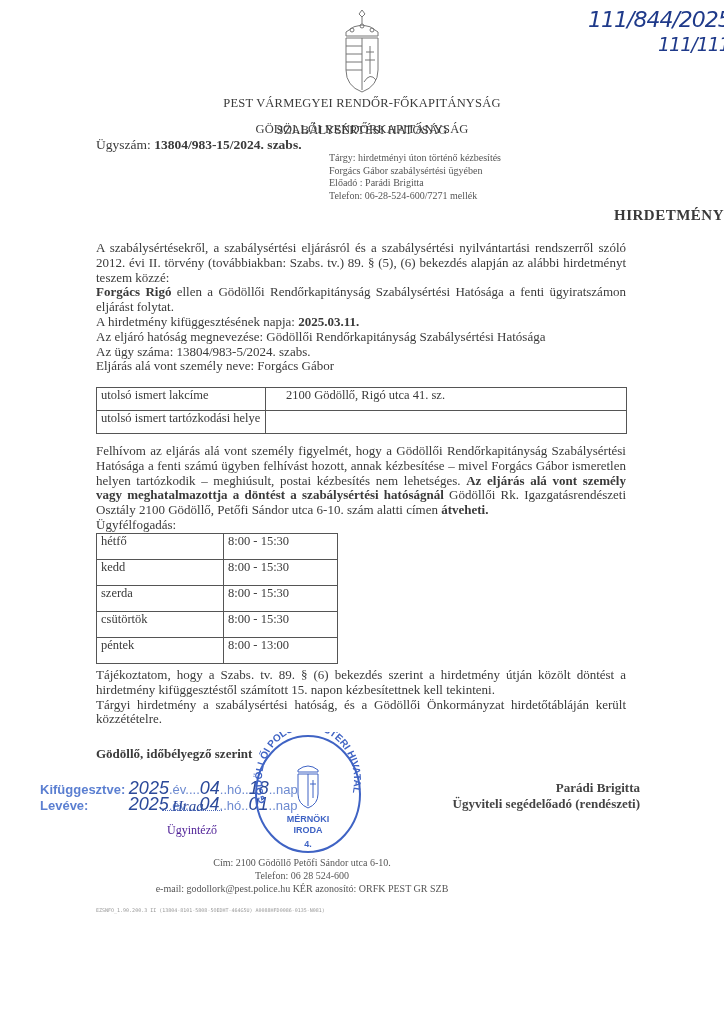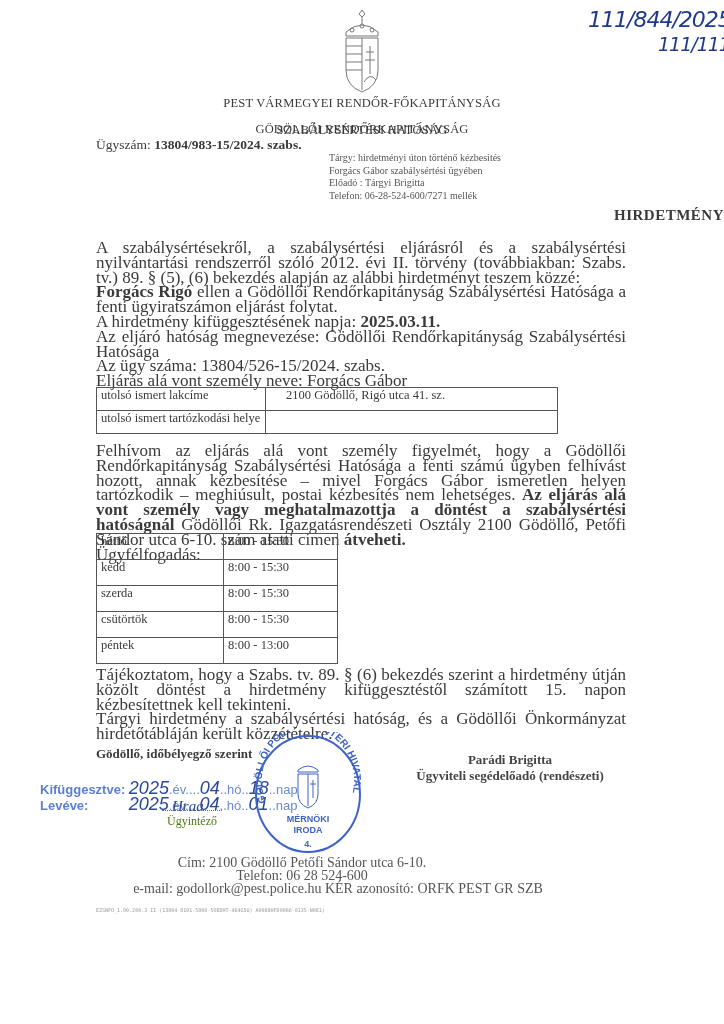--- a/index.html
+++ b/index.html
@@ -74,7 +74,7 @@
 <div class="abs targy">
   <div>Tárgy: hirdetményi úton történő kézbesítés</div>
   <div>Forgács Gábor szabálysértési ügyében</div>
-  <div>Előadó : Tárgyi Brigitta</div>
+  <div>Előadó : Parádi Brigitta</div>
   <div>Telefon: 06-28-524-600/7271 mellék</div>
 </div>
 

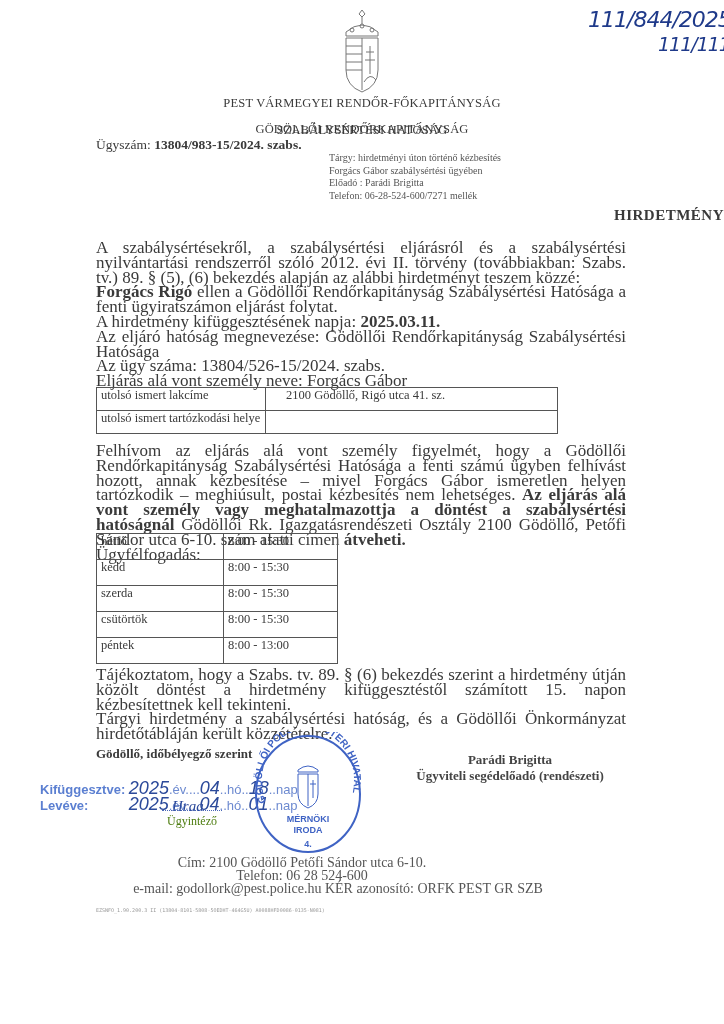--- a/index.html
+++ b/index.html
@@ -15,7 +15,7 @@
   .ugyszam b { font-weight: bold; }
   .targy { left: 329px; top: 152px; font-size: 10px; line-height: 12.7px; color: #555; }
   .title { left: 0; width: 724px; top: 207px; text-align: right; font-weight: bold; font-size: 15px; letter-spacing: 0.5px; }
-  .body { left: 96px; width: 530px; font-size: 17px; line-height: 14.8px; text-align: justify; }
+  .body { left: 96px; width: 530px; font-size: 13px; line-height: 14.8px; text-align: justify; }
   .body p { margin: 0; }
   table.grid { border-collapse: collapse; font-size: 12.5px; }
   table.grid td { border: 1px solid #555; padding: 0 4px; vertical-align: top; }

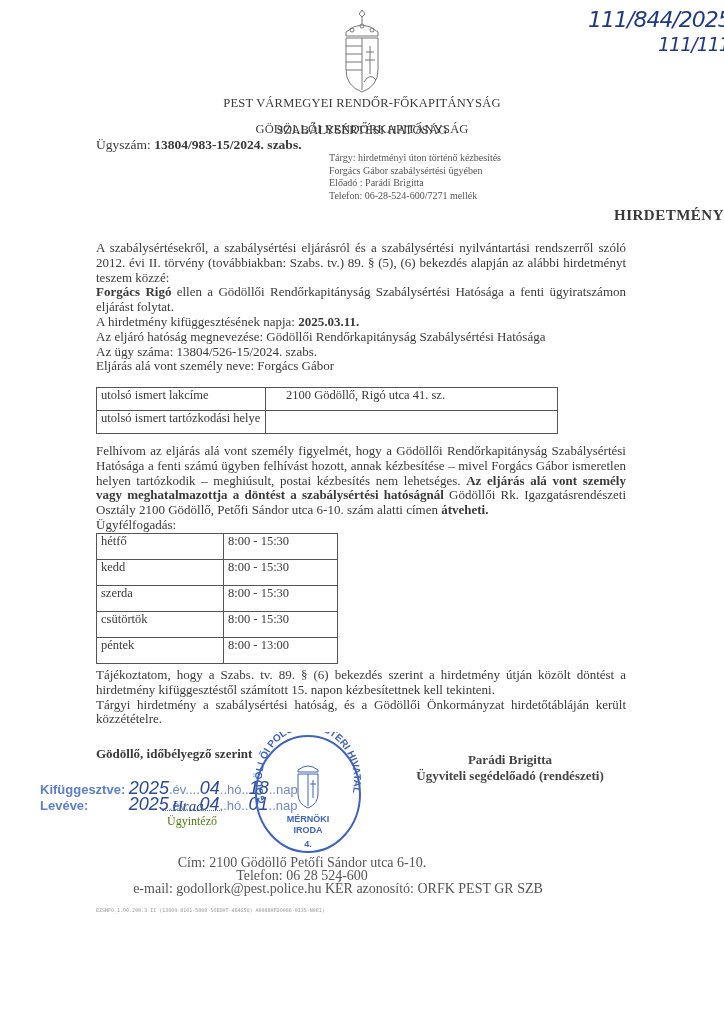--- a/index.html
+++ b/index.html
@@ -85,7 +85,7 @@
   <p><b>Forgács Rigó</b><span> ellen a Gödöllői Rendőrkapitányság Szabálysértési Hatósága a fenti ügyiratszámon eljárást folytat.</span></p>
   <p><span>A hirdetmény kifüggesztésének napja: </span><b>2025.03.11.</b></p>
   <p>Az eljáró hatóság megnevezése: Gödöllői Rendőrkapitányság Szabálysértési Hatósága</p>
-  <p>Az ügy száma: 13804/526-15/2024. szabs.</p>
+  <p>Az ügy száma: 13804/983-5/2024. szabs.</p>
   <p>Eljárás alá vont személy neve: Forgács Gábor</p>
 </div>
 

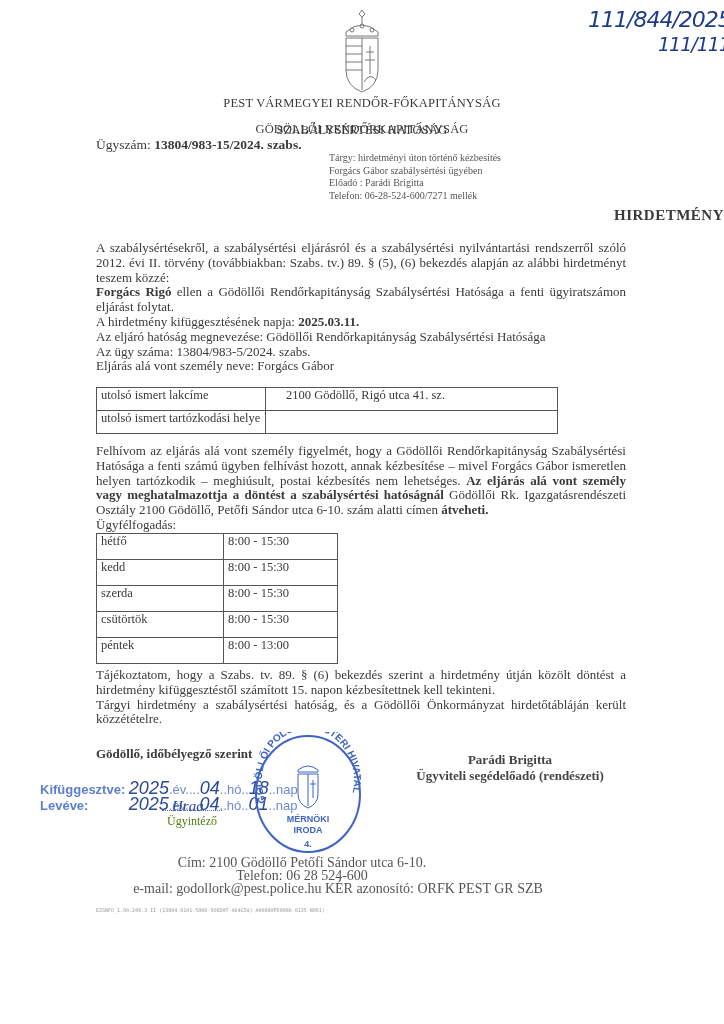--- a/index.html
+++ b/index.html
@@ -19,7 +19,7 @@
   .body p { margin: 0; }
   table.grid { border-collapse: collapse; font-size: 12.5px; }
   table.grid td { border: 1px solid #555; padding: 0 4px; vertical-align: top; }
-  .addr-table { left: 96px; top: 387px; width: 462px; }
+  .addr-table { left: 96px; top: 387px; width: 531px; }
   .addr-table td { height: 22px; }
   .hours-table { left: 96px; top: 533px; width: 242px; }
   .hours-table td { height: 25px; }

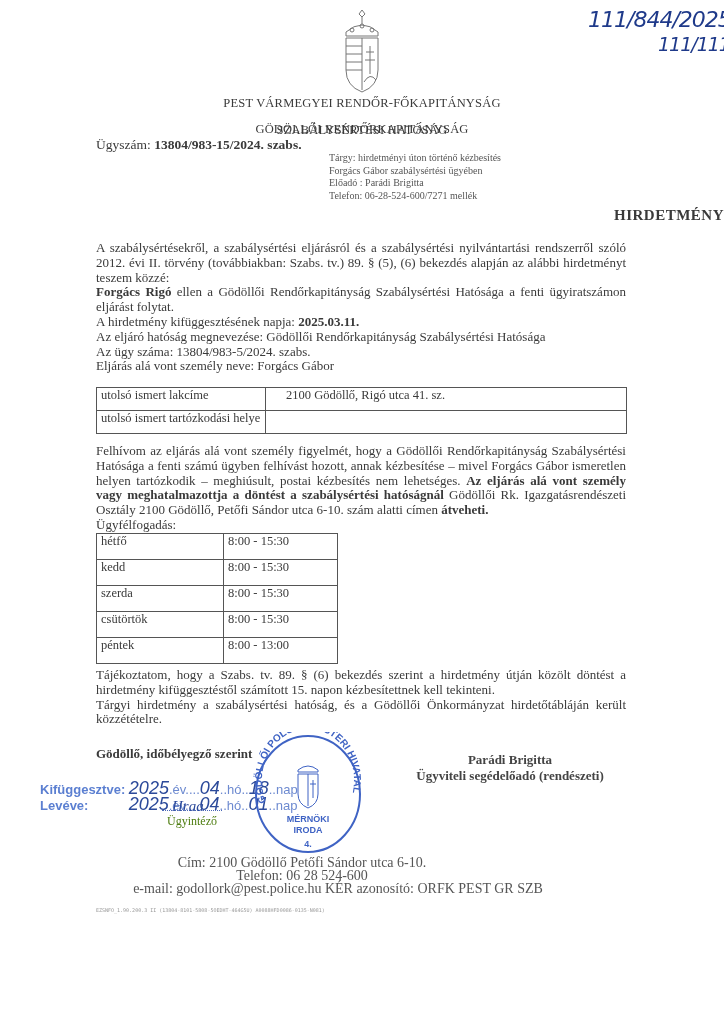--- a/index.html
+++ b/index.html
@@ -30,7 +30,7 @@
   .ugyintezo { left: 162px; top: 810px; font-size: 12px; color: #4d7c0f; border-top: 1px dotted #4a67b8; padding-top: 3px; width: 60px; text-align: center; }
   .sigscribble { left: 172px; top: 798px; color: #2c4a9a; font-style: italic; font-size: 15px; }
   .stamp { left: 252px; top: 732px; width: 112px; height: 124px; }
-  .sign-right { left: 380px; width: 260px; top: 752px; text-align: center; font-weight: bold; font-size: 13px; line-height: 16px; color: #444; }
+  .sign-right { left: 380px; width: 260px; top: 780px; text-align: right; font-weight: bold; font-size: 13px; line-height: 16px; color: #444; }
   .footer { left: 0; width: 604px; text-align: center; font-size: 14px; line-height: 13px; color: #555; }
   .tinyfooter { left: 96px; top: 907px; font-family: "DejaVu Sans Mono", monospace; font-size: 5px; color: #999; }
 </style>

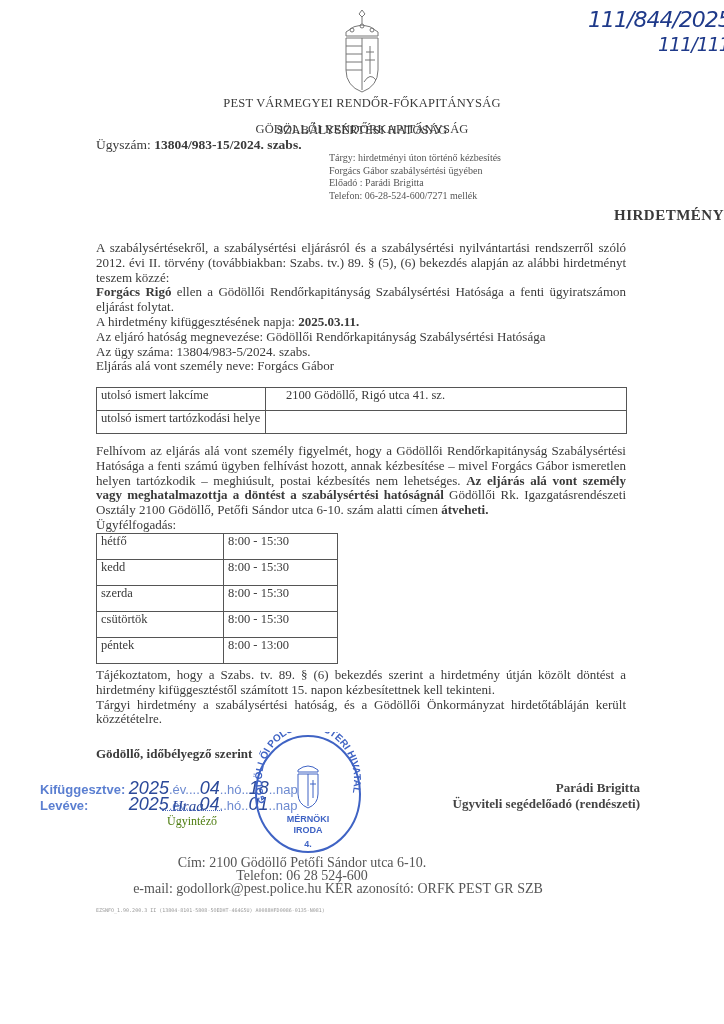--- a/index.html
+++ b/index.html
@@ -27,7 +27,7 @@
   .stampline { left: 40px; font-family: "Liberation Sans", sans-serif; color: #5b7fd1; font-size: 13px; font-weight: bold; }
   .stampline .hand { color: #2c4a9a; font-style: italic; font-weight: normal; font-size: 18px; }
   .stampline .dots { color: #6d8ad0; font-weight: normal; }
-  .ugyintezo { left: 162px; top: 810px; font-size: 12px; color: #4d7c0f; border-top: 1px dotted #4a67b8; padding-top: 3px; width: 60px; text-align: center; }
+  .ugyintezo { left: 162px; top: 810px; font-size: 12px; color: #4c1d95; border-top: 1px dotted #4a67b8; padding-top: 12px; width: 60px; text-align: center; }
   .sigscribble { left: 172px; top: 798px; color: #2c4a9a; font-style: italic; font-size: 15px; }
   .stamp { left: 252px; top: 732px; width: 112px; height: 124px; }
   .sign-right { left: 380px; width: 260px; top: 780px; text-align: right; font-weight: bold; font-size: 13px; line-height: 16px; color: #444; }

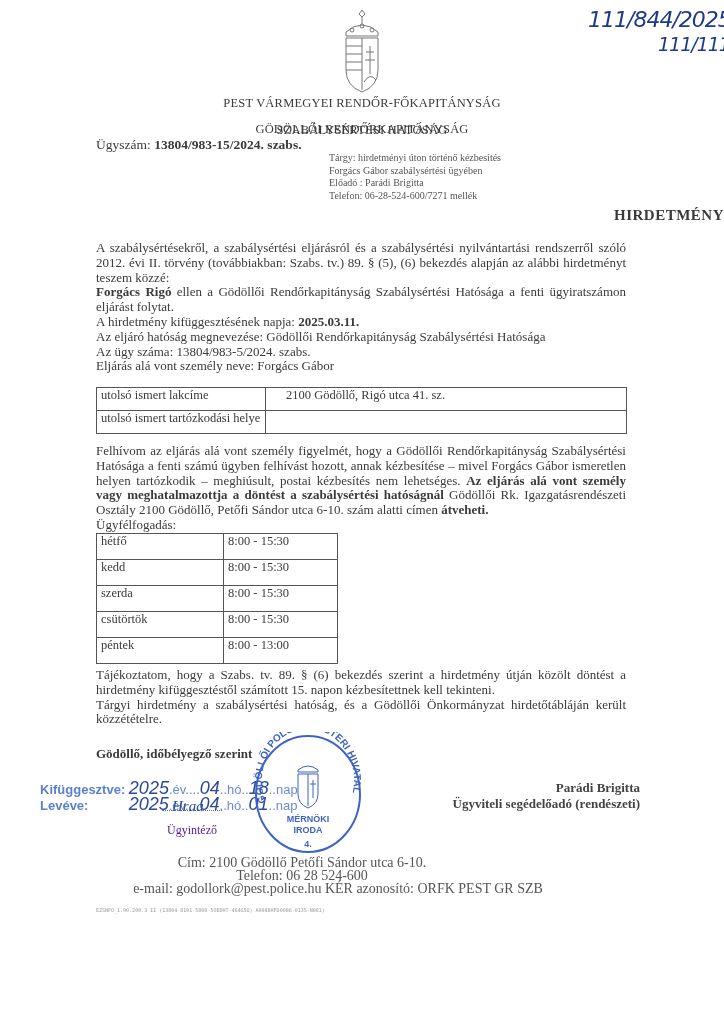--- a/index.html
+++ b/index.html
@@ -31,7 +31,7 @@
   .sigscribble { left: 172px; top: 798px; color: #2c4a9a; font-style: italic; font-size: 15px; }
   .stamp { left: 252px; top: 732px; width: 112px; height: 124px; }
   .sign-right { left: 380px; width: 260px; top: 780px; text-align: right; font-weight: bold; font-size: 13px; line-height: 16px; color: #444; }
-  .footer { left: 0; width: 604px; text-align: center; font-size: 14px; line-height: 13px; color: #555; }
+  .footer { left: 0; width: 604px; text-align: center; font-size: 10px; line-height: 13px; color: #555; }
   .tinyfooter { left: 96px; top: 907px; font-family: "DejaVu Sans Mono", monospace; font-size: 5px; color: #999; }
 </style>
 </head>

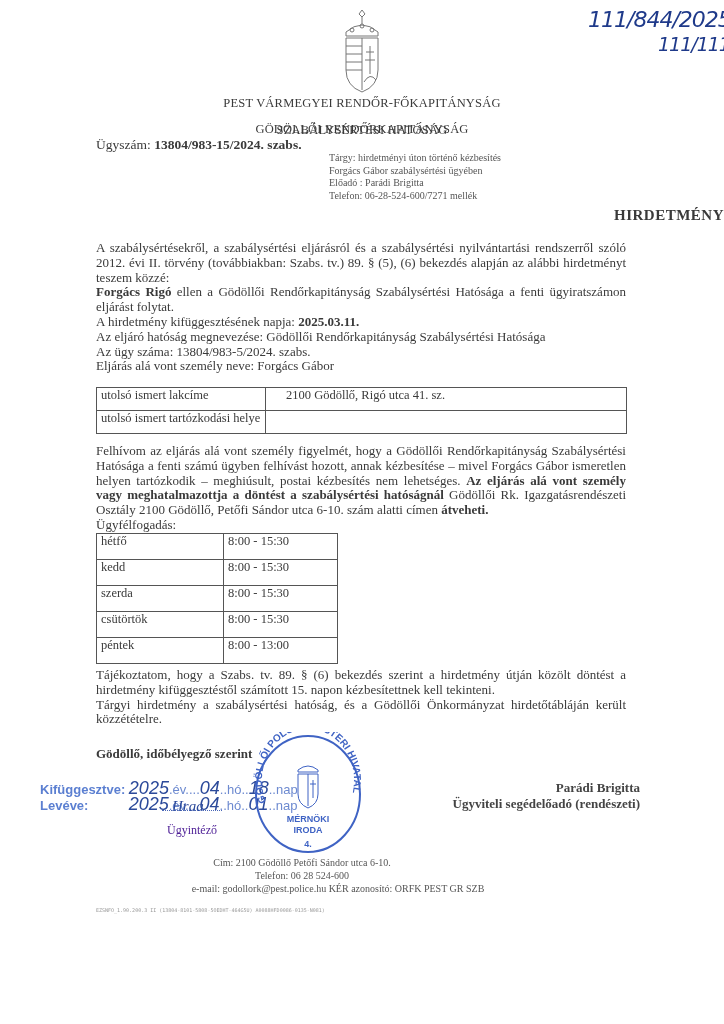--- a/index.html
+++ b/index.html
@@ -175,7 +175,7 @@
 
 <div class="abs footer" style="top:856px;">Cím: 2100 Gödöllő Petőfi Sándor utca 6-10.</div>
 <div class="abs footer" style="top:869px;">Telefon: 06 28 524-600</div>
-<div class="abs footer" style="top:882px;padding-left:36px;">e-mail: godollork@pest.police.hu KÉR azonosító: ORFK PEST GR SZB</div>
+<div class="abs footer" style="top:882px;">e-mail: godollork@pest.police.hu KÉR azonosító: ORFK PEST GR SZB</div>
 <div class="abs tinyfooter">EZSNFO_1.90.200.3 II (13804-8101-5808-5OEDHT-464G5U) A0088HFD0086-0135-N081)</div>
 
 </body></html>

